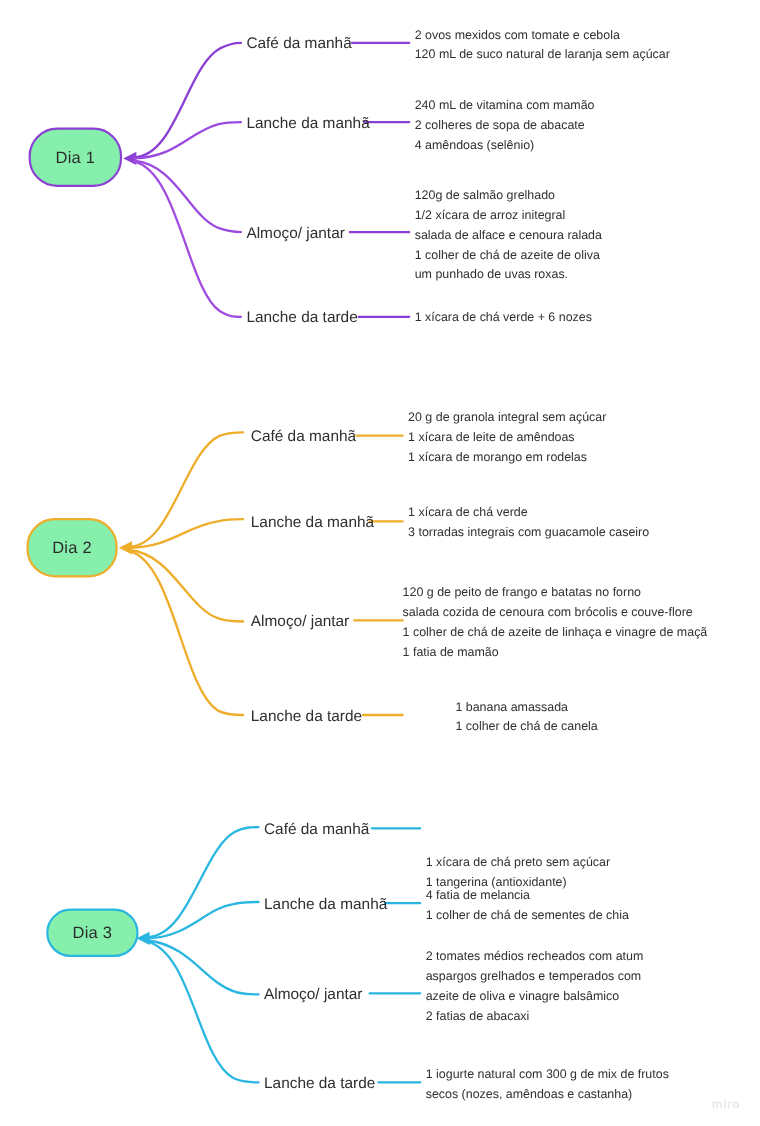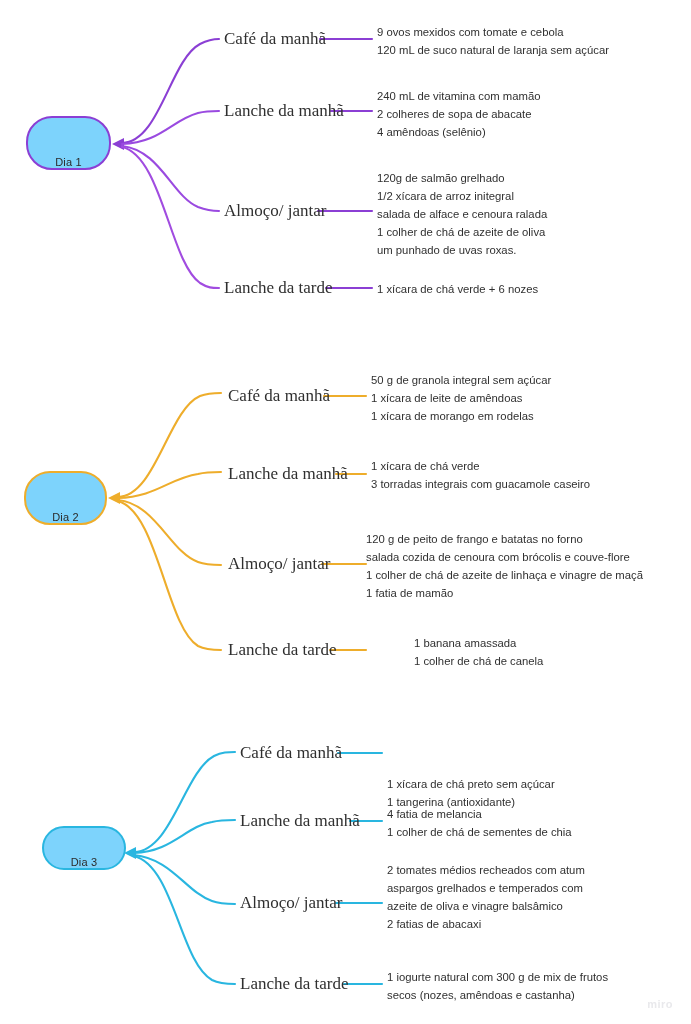--- a/index.html
+++ b/index.html
@@ -45,11 +45,10 @@
   }
   .branch-label {
     position: absolute;
-    font-size: 17px;
+    font-size: 14px;
     color: #2f2f2f;
     white-space: nowrap;
     line-height: 14px;
-    font-family: Liberation Serif, serif;
   }
   .detail-block {
     position: absolute;

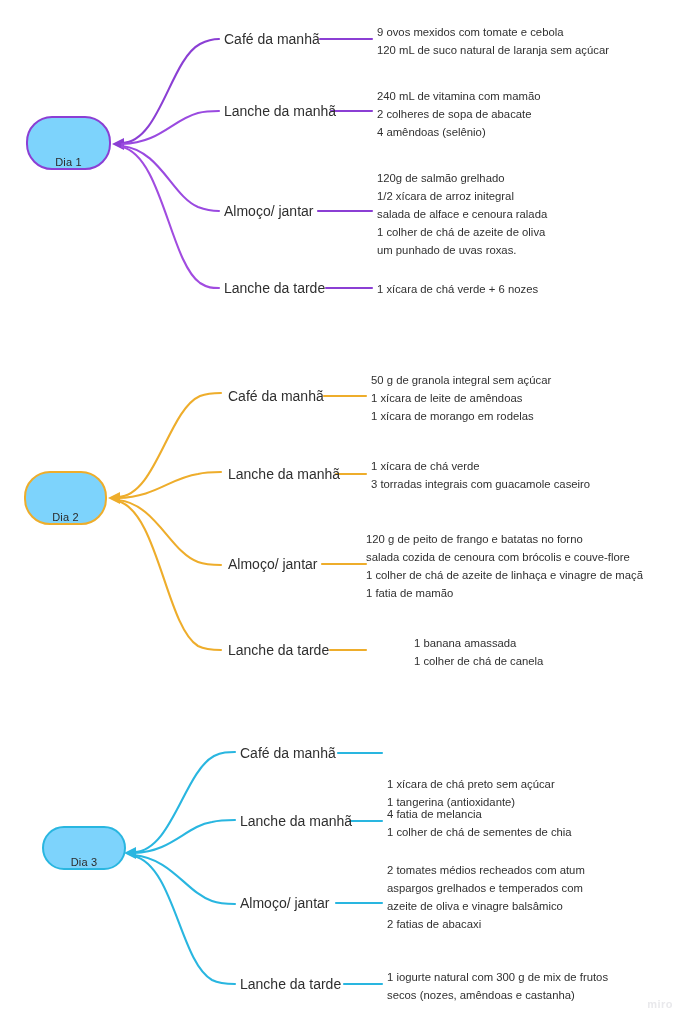--- a/index.html
+++ b/index.html
@@ -133,7 +133,7 @@
 
   <div class="branch-label" style="left:224px; top:32px;">Café da manhã</div>
   <div class="detail-block" style="left:377px; top:23px;">
-    <div>9 ovos mexidos com tomate e cebola</div>
+    <div>2 ovos mexidos com tomate e cebola</div>
     <div>120 mL de suco natural de laranja sem açúcar</div>
   </div>
 

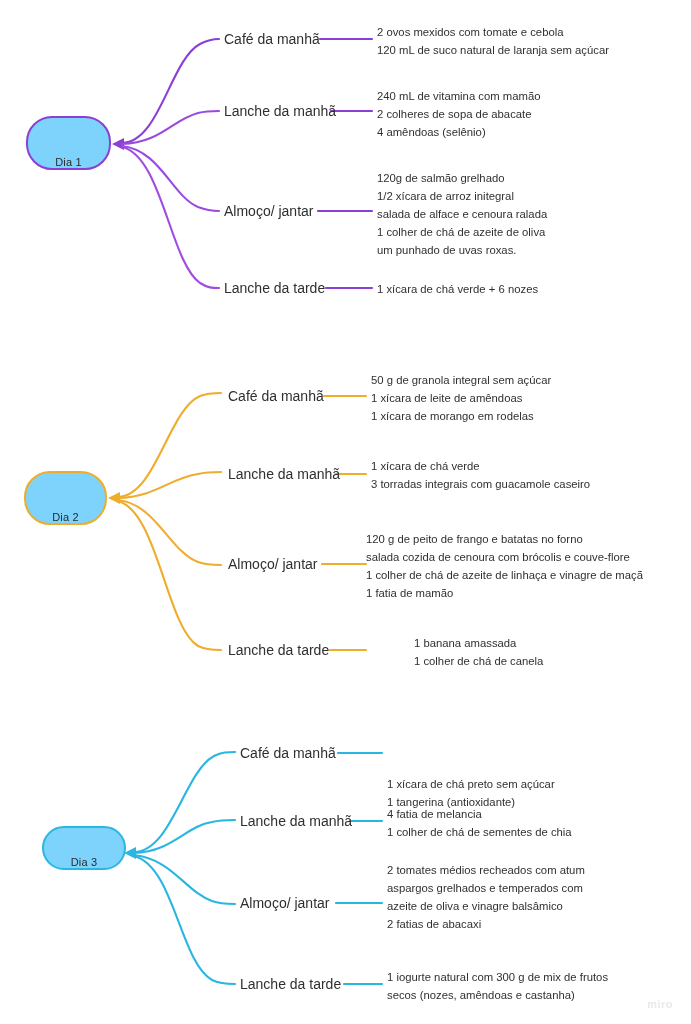--- a/index.html
+++ b/index.html
@@ -32,14 +32,14 @@
   .node {
     position: absolute;
     box-sizing: border-box;
-    background: #7dd3fc;
+    background: #86efac;
     border-style: solid;
     border-width: 2px;
     border-radius: 26px;
     display: flex;
-    align-items: flex-end;
+    align-items: center;
     justify-content: center;
-    font-size: 11px;
+    font-size: 15px;
     color: #2b2b2b;
     letter-spacing: 0.2px;
   }

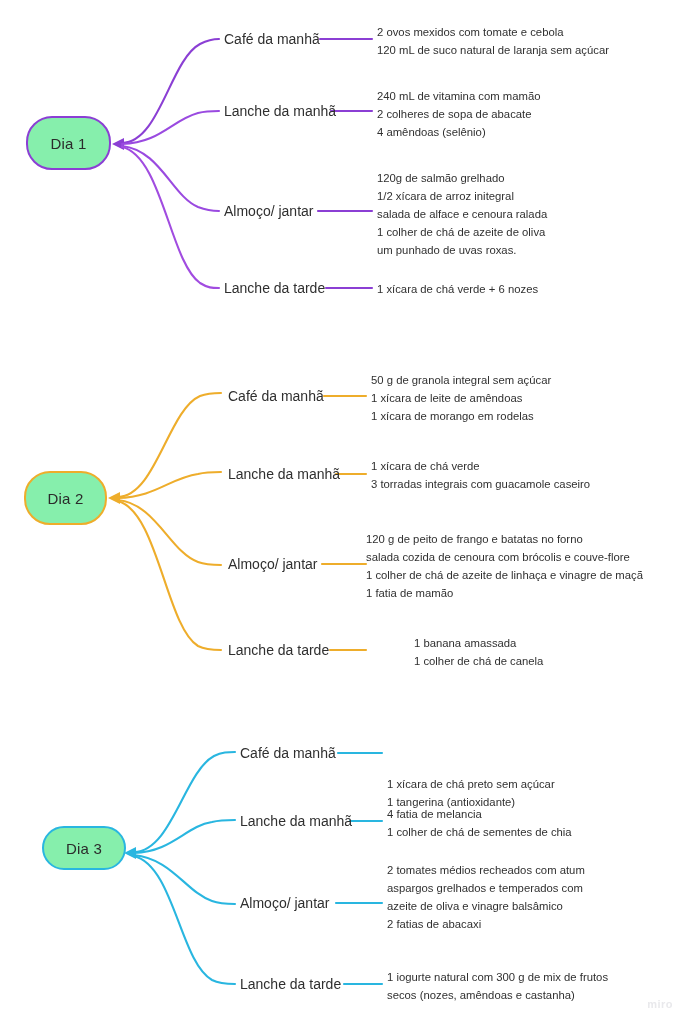--- a/index.html
+++ b/index.html
@@ -164,7 +164,7 @@
 
   <div class="branch-label" style="left:228px; top:389px;">Café da manhã</div>
   <div class="detail-block" style="left:371px; top:371px;">
-    <div>50 g de granola integral sem açúcar</div>
+    <div>20 g de granola integral sem açúcar</div>
     <div>1 xícara de leite de amêndoas</div>
     <div>1 xícara de morango em rodelas</div>
   </div>

